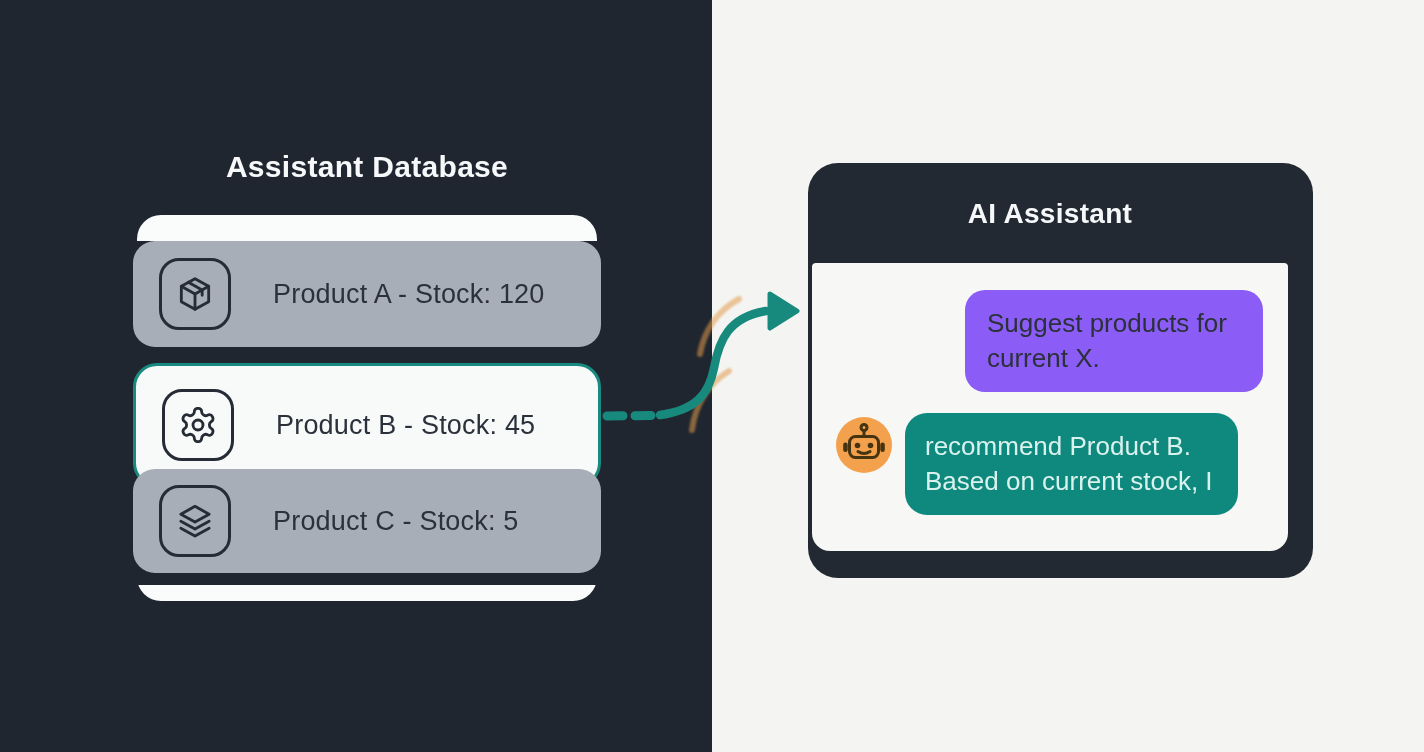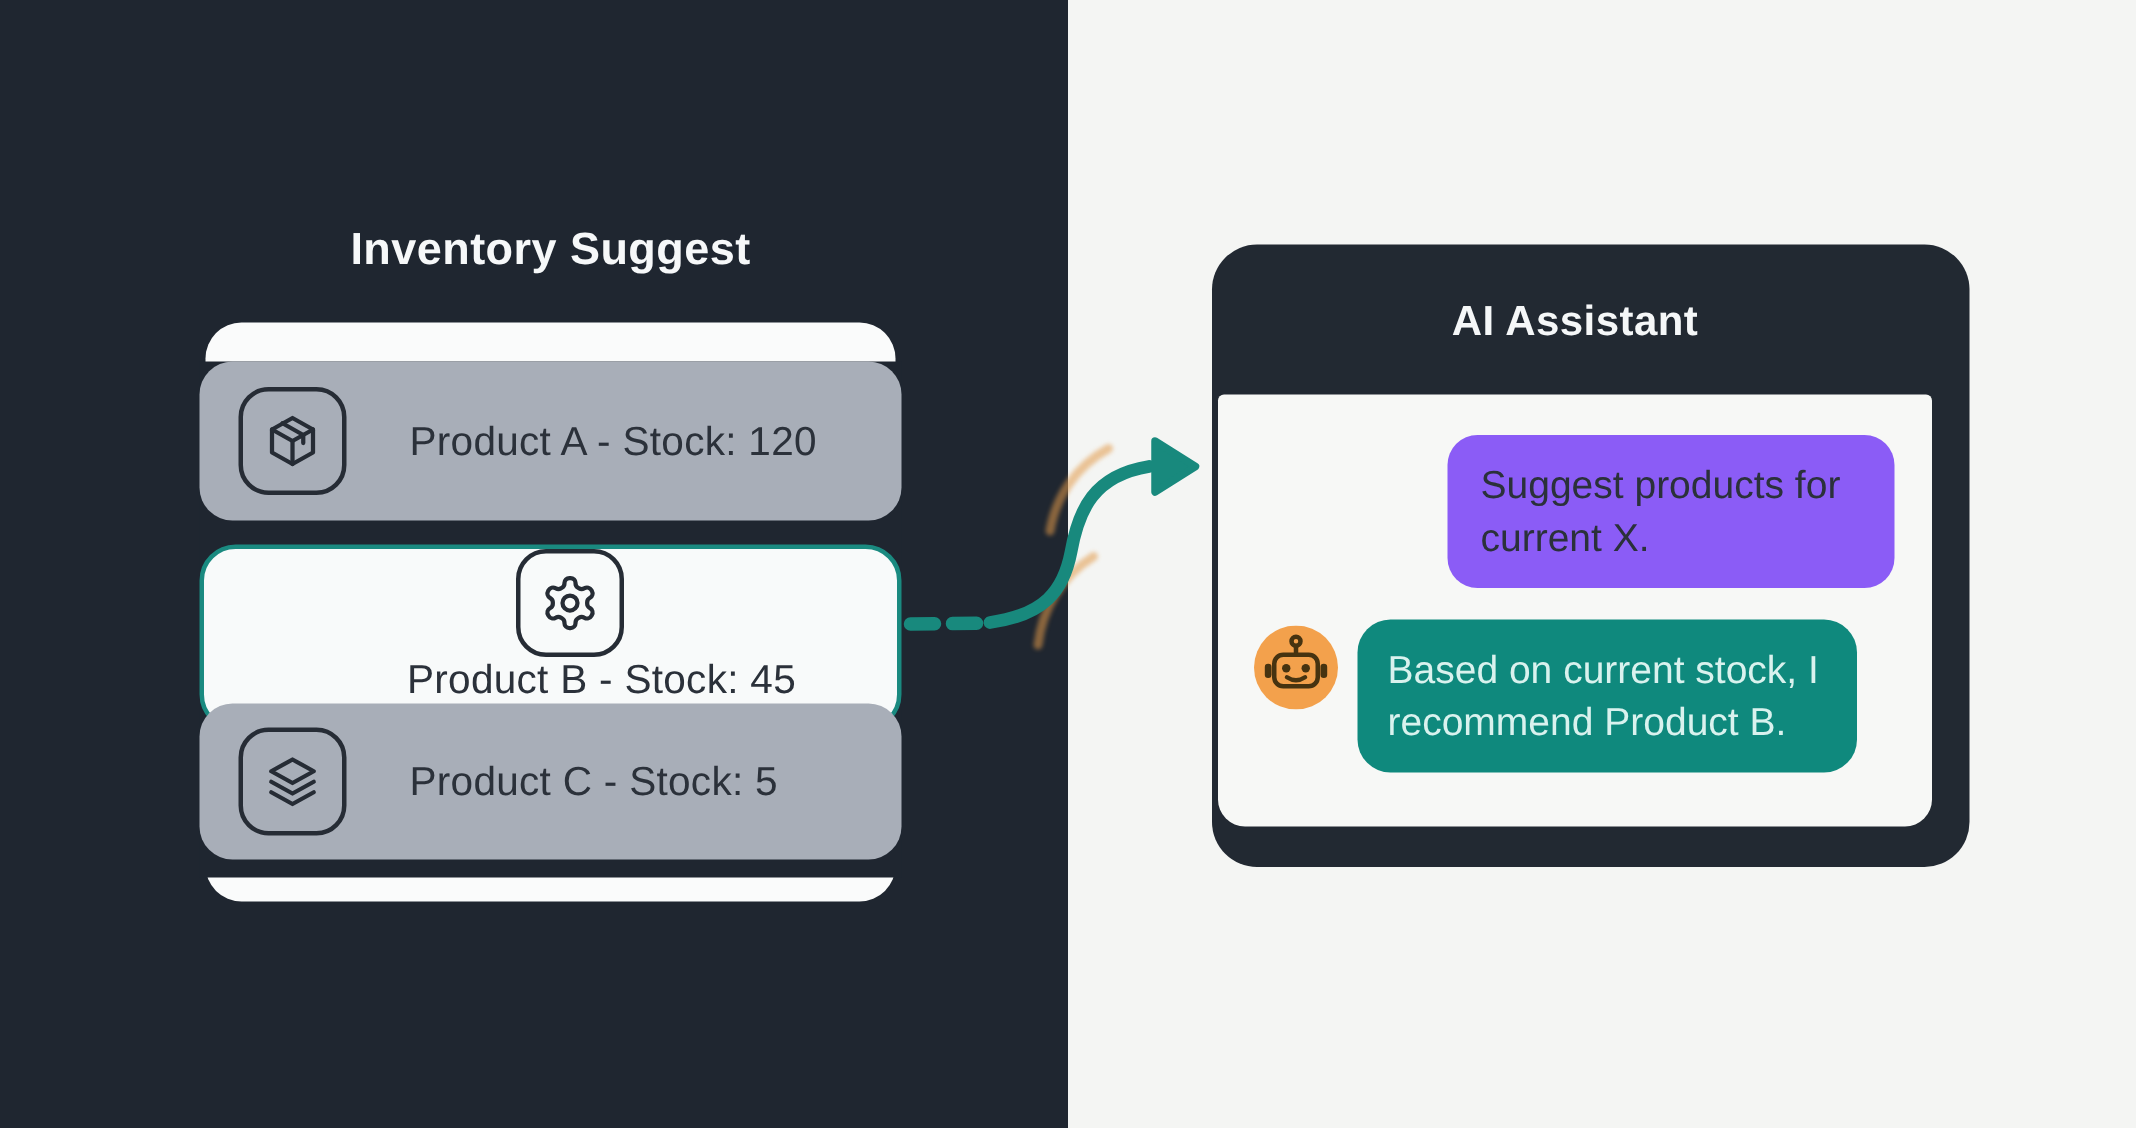--- a/index.html
+++ b/index.html
@@ -85,7 +85,7 @@
   <div class="half-left"></div>
   <div class="half-right"></div>
 
-  <div class="inv-title">Inventory Suggest</div>
+  <div class="inv-title">Assistant Database</div>
 
   <div class="inv-card"></div>
   <div class="inv-band"></div>

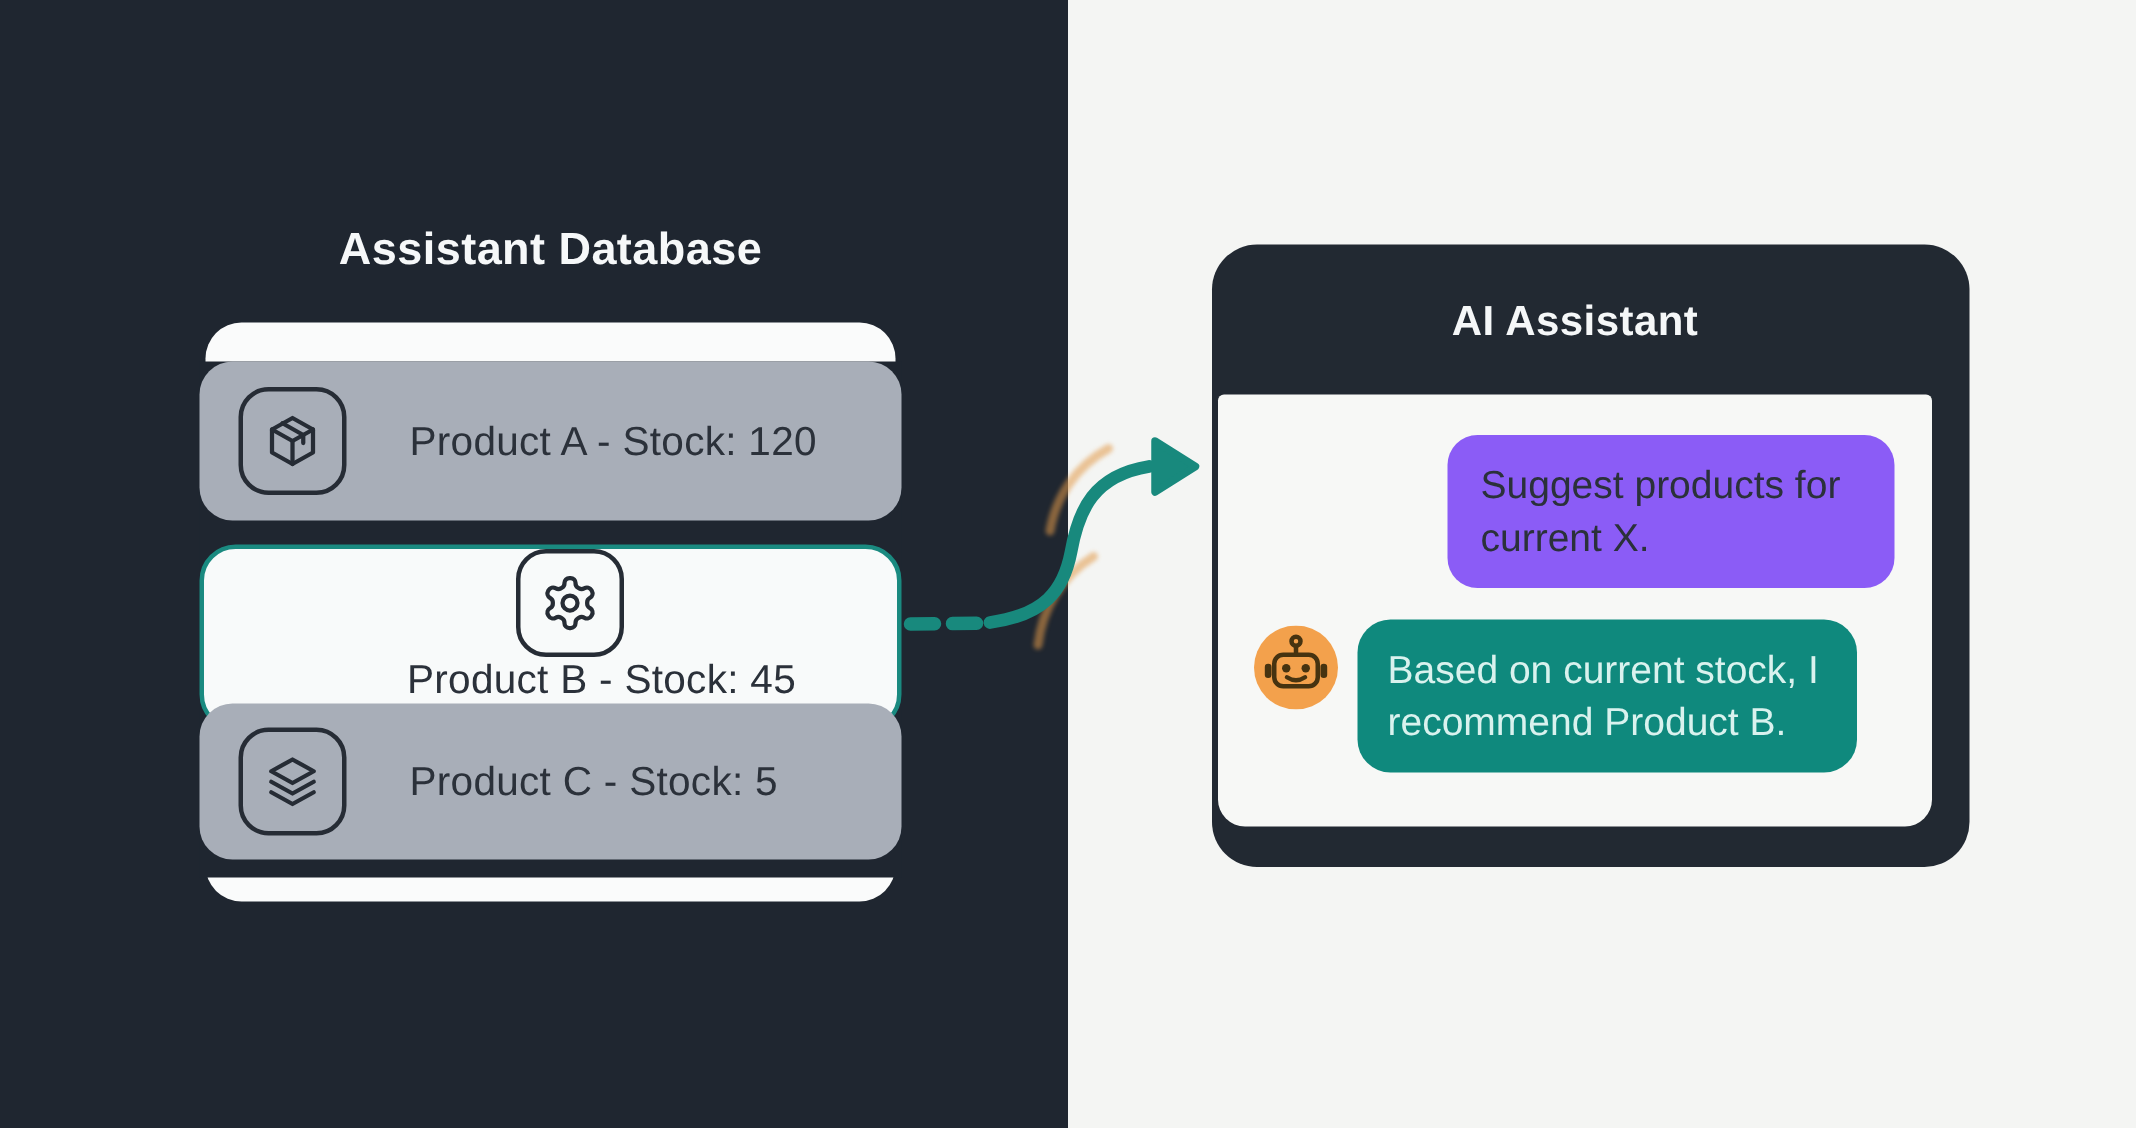--- a/index.html
+++ b/index.html
@@ -33,7 +33,7 @@
   .inv-row.row-a { top: 241px; height: 106px; }
   .inv-row.row-b {
     top: 363px; height: 124px; background: #F8FAFA;
-    border: 3px solid #1A8A80; border-radius: 24px; flex-direction: column;
+    border: 3px solid #1A8A80; border-radius: 24px;
   }
   .inv-row.row-c { top: 469px; height: 104px; }
   .icon-box {

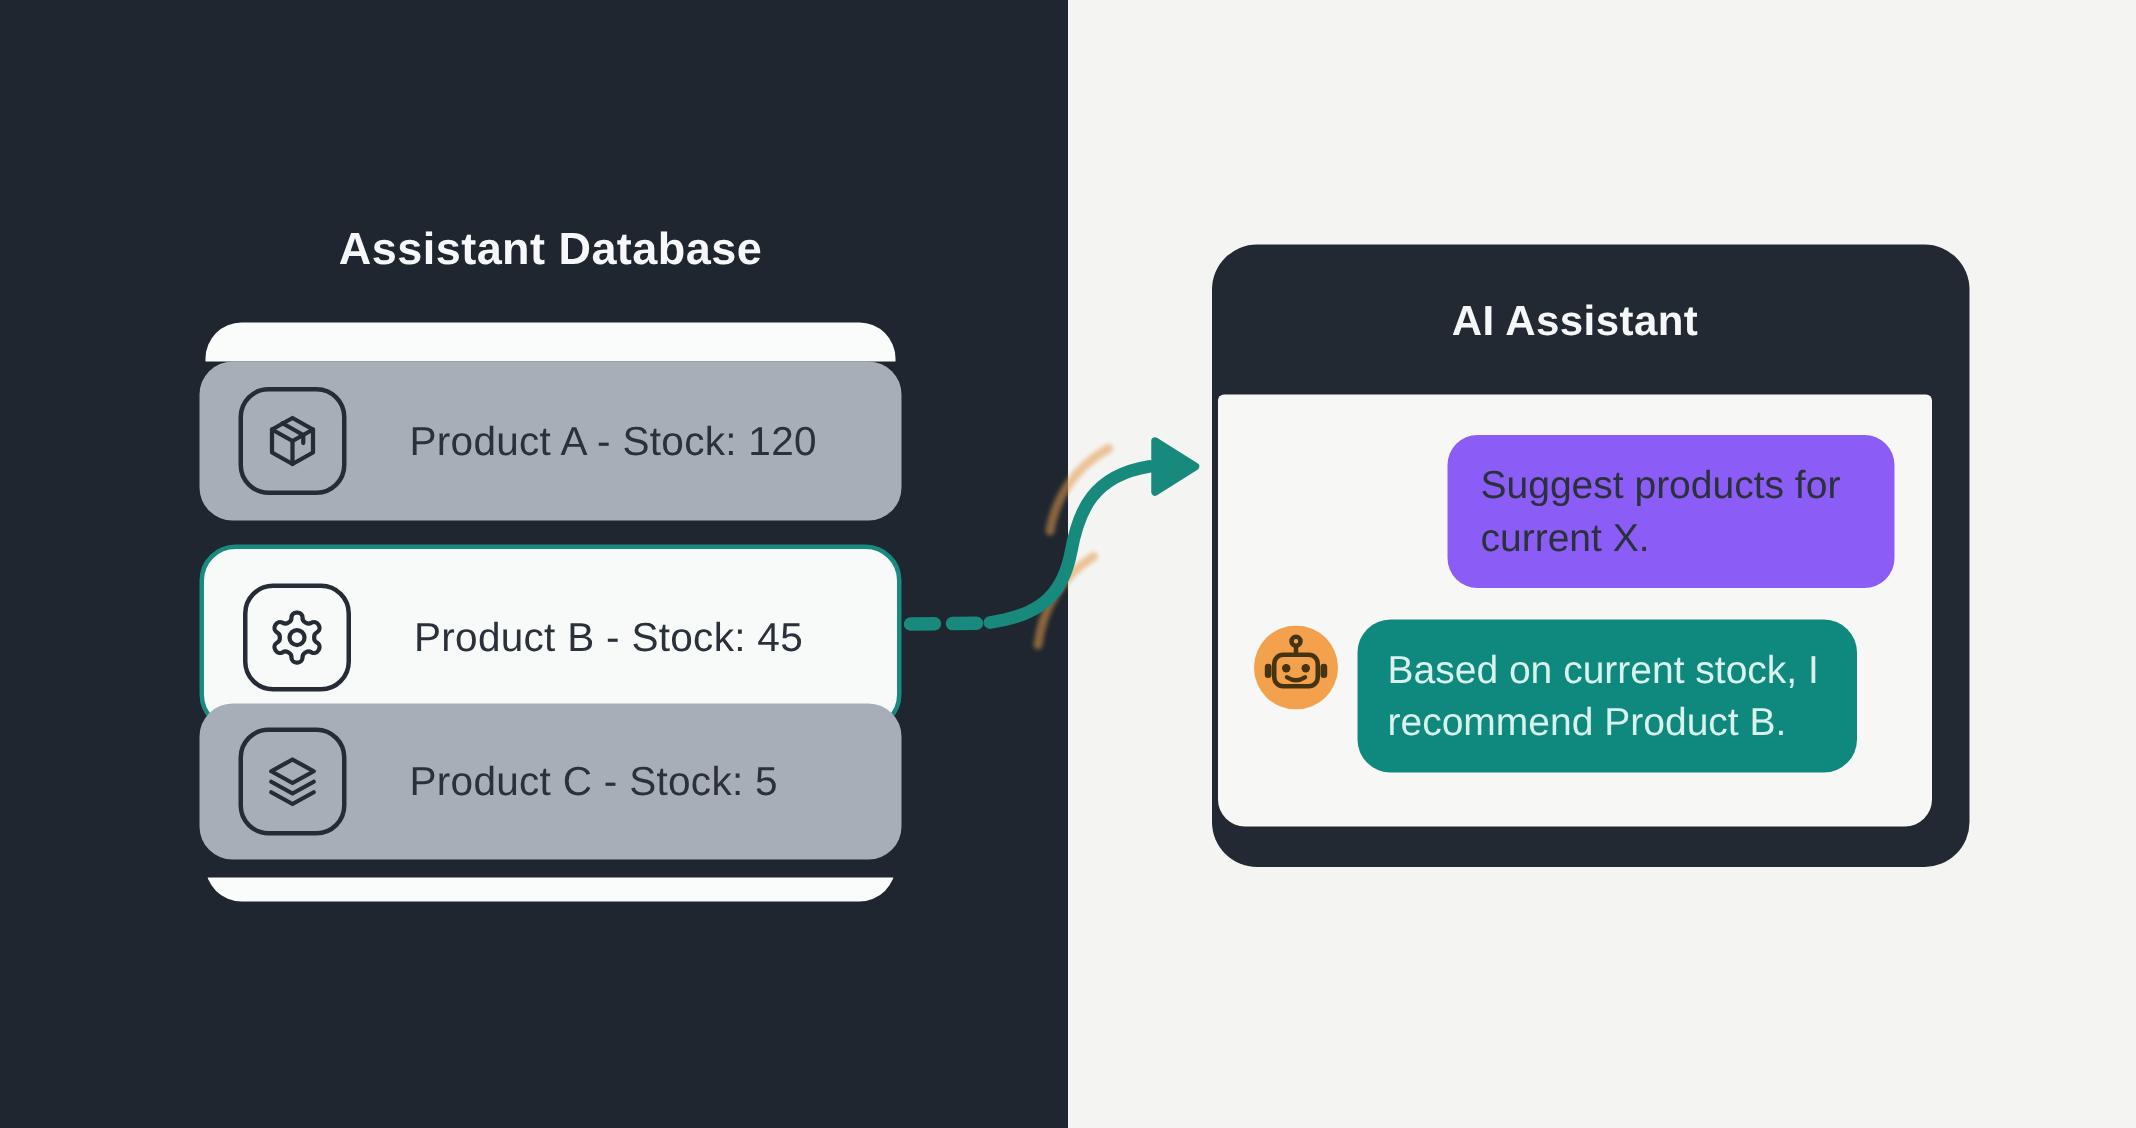--- a/index.html
+++ b/index.html
@@ -150,8 +150,8 @@
     </div>
 
     <div class="bubble bubble-assistant">
+      <span>recommend Product B.</span>
       <span>Based on current stock, I</span>
-      <span>recommend Product B.</span>
     </div>
 
   </div>

